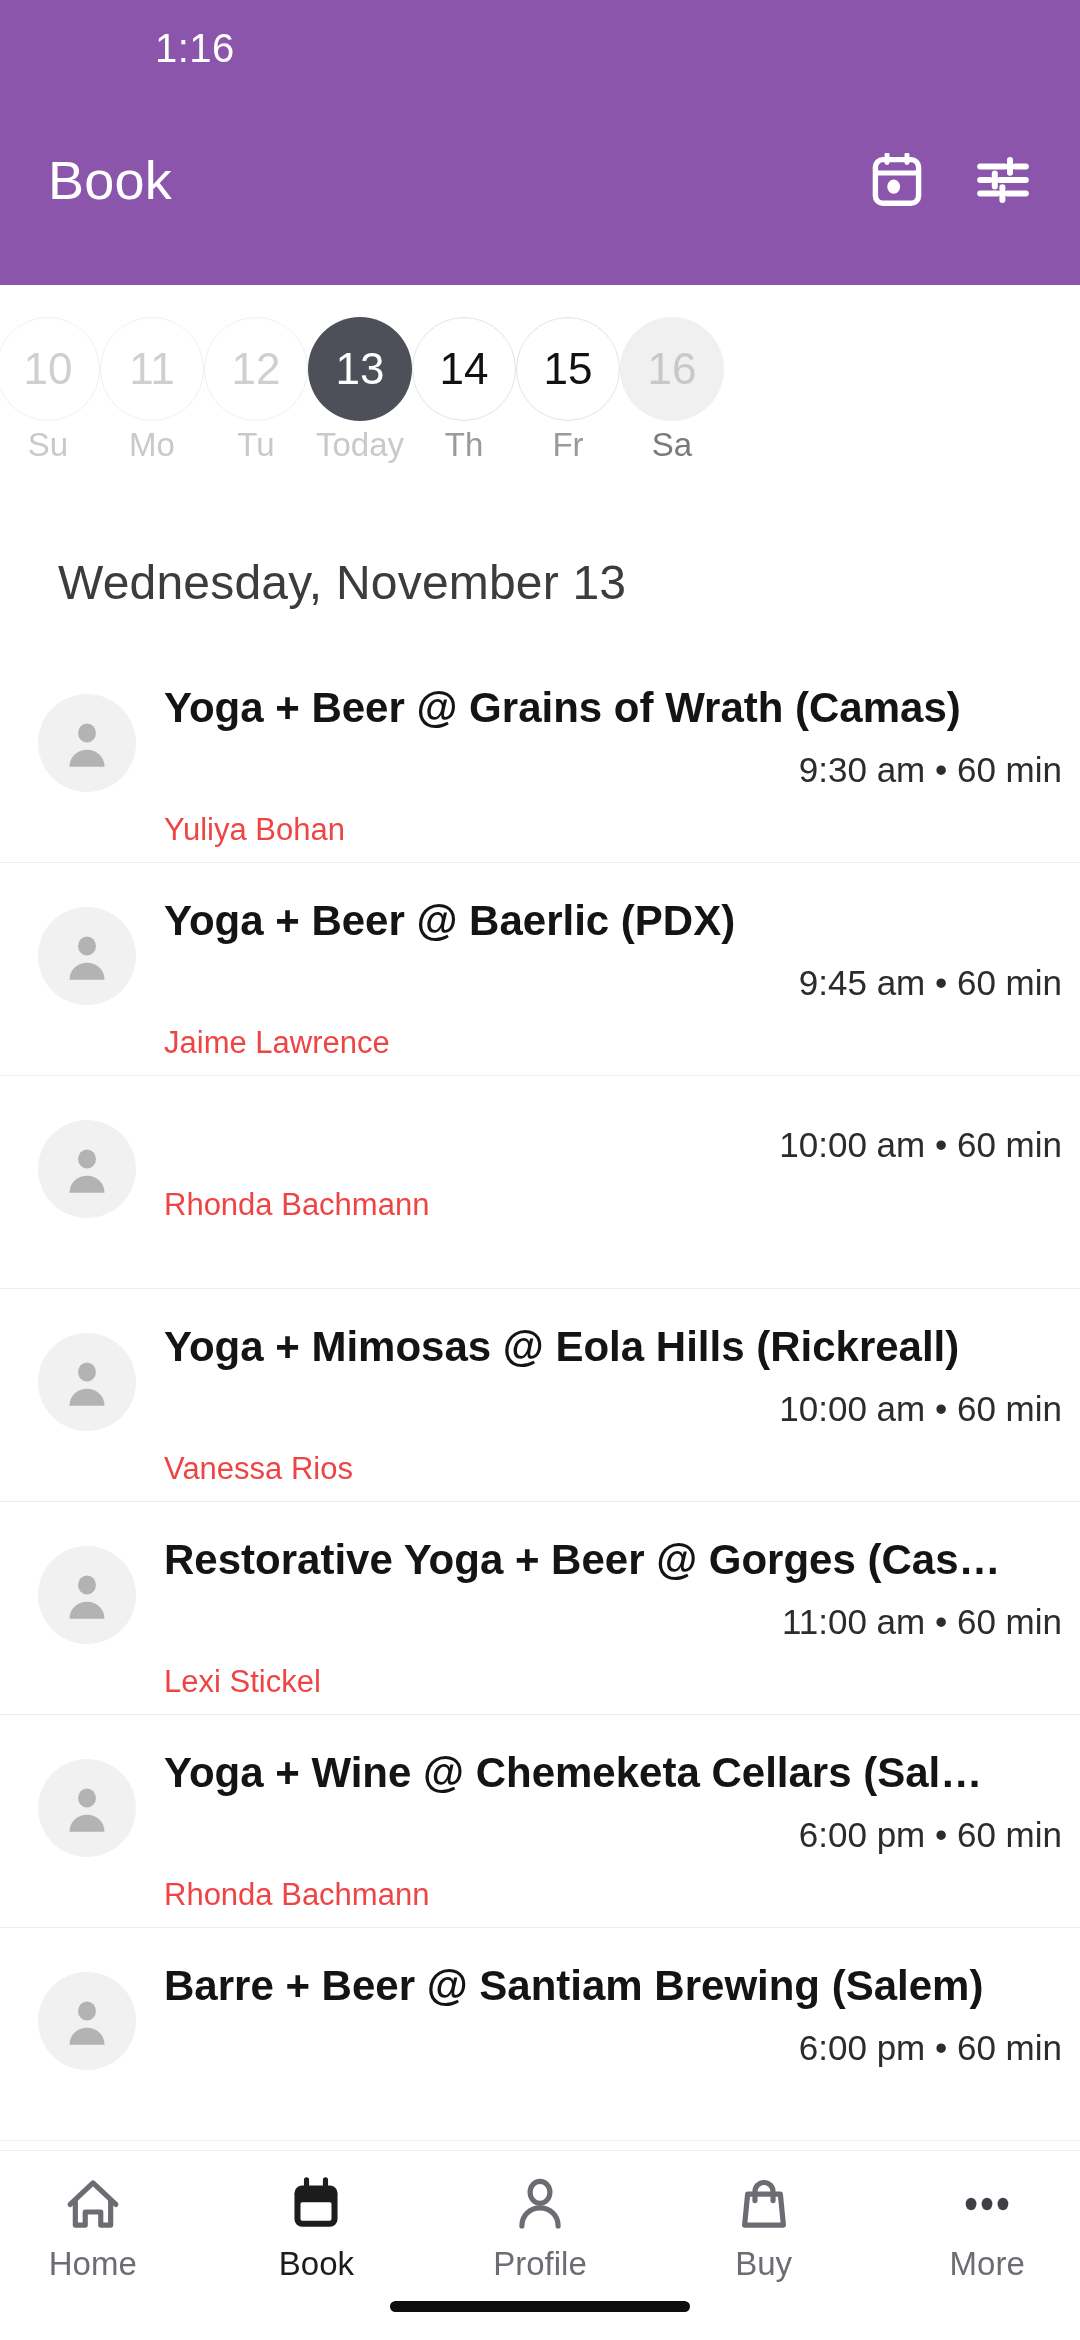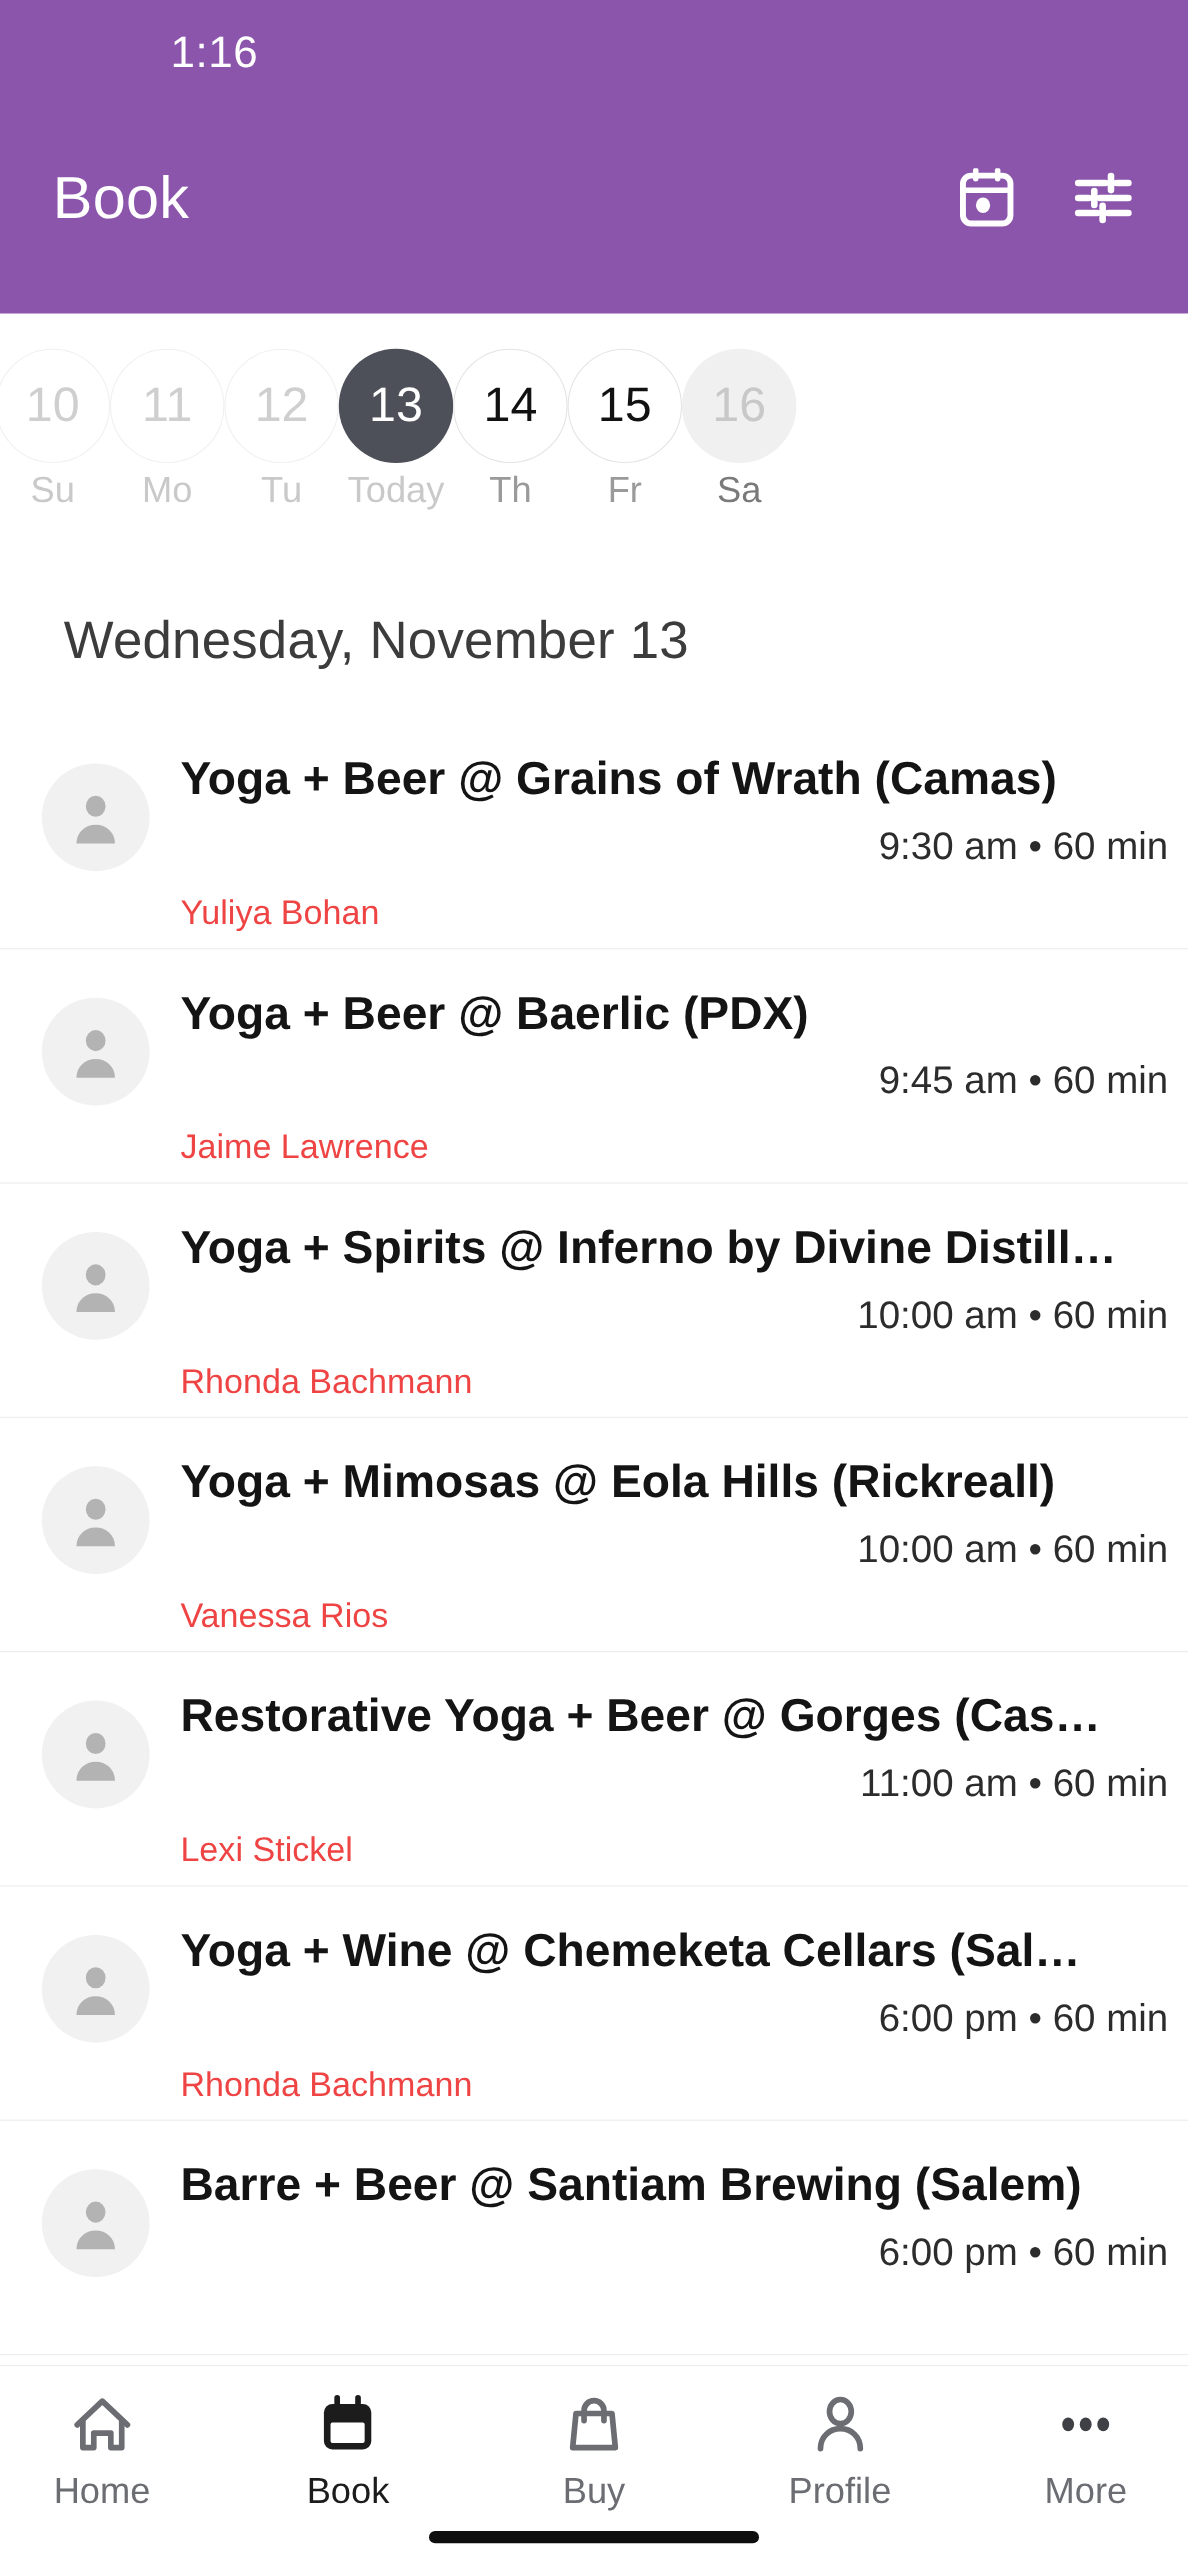--- a/index.html
+++ b/index.html
@@ -232,7 +232,6 @@
           </svg>
       </div>
       <div class="rowbody">
-        <div class="rowtitle">Yoga + Spirits @ Inferno by Divine Distill…</div>
         <div class="rowmeta">10:00 am • 60 min</div>
         <div class="rowname">Rhonda Bachmann</div>
       </div>

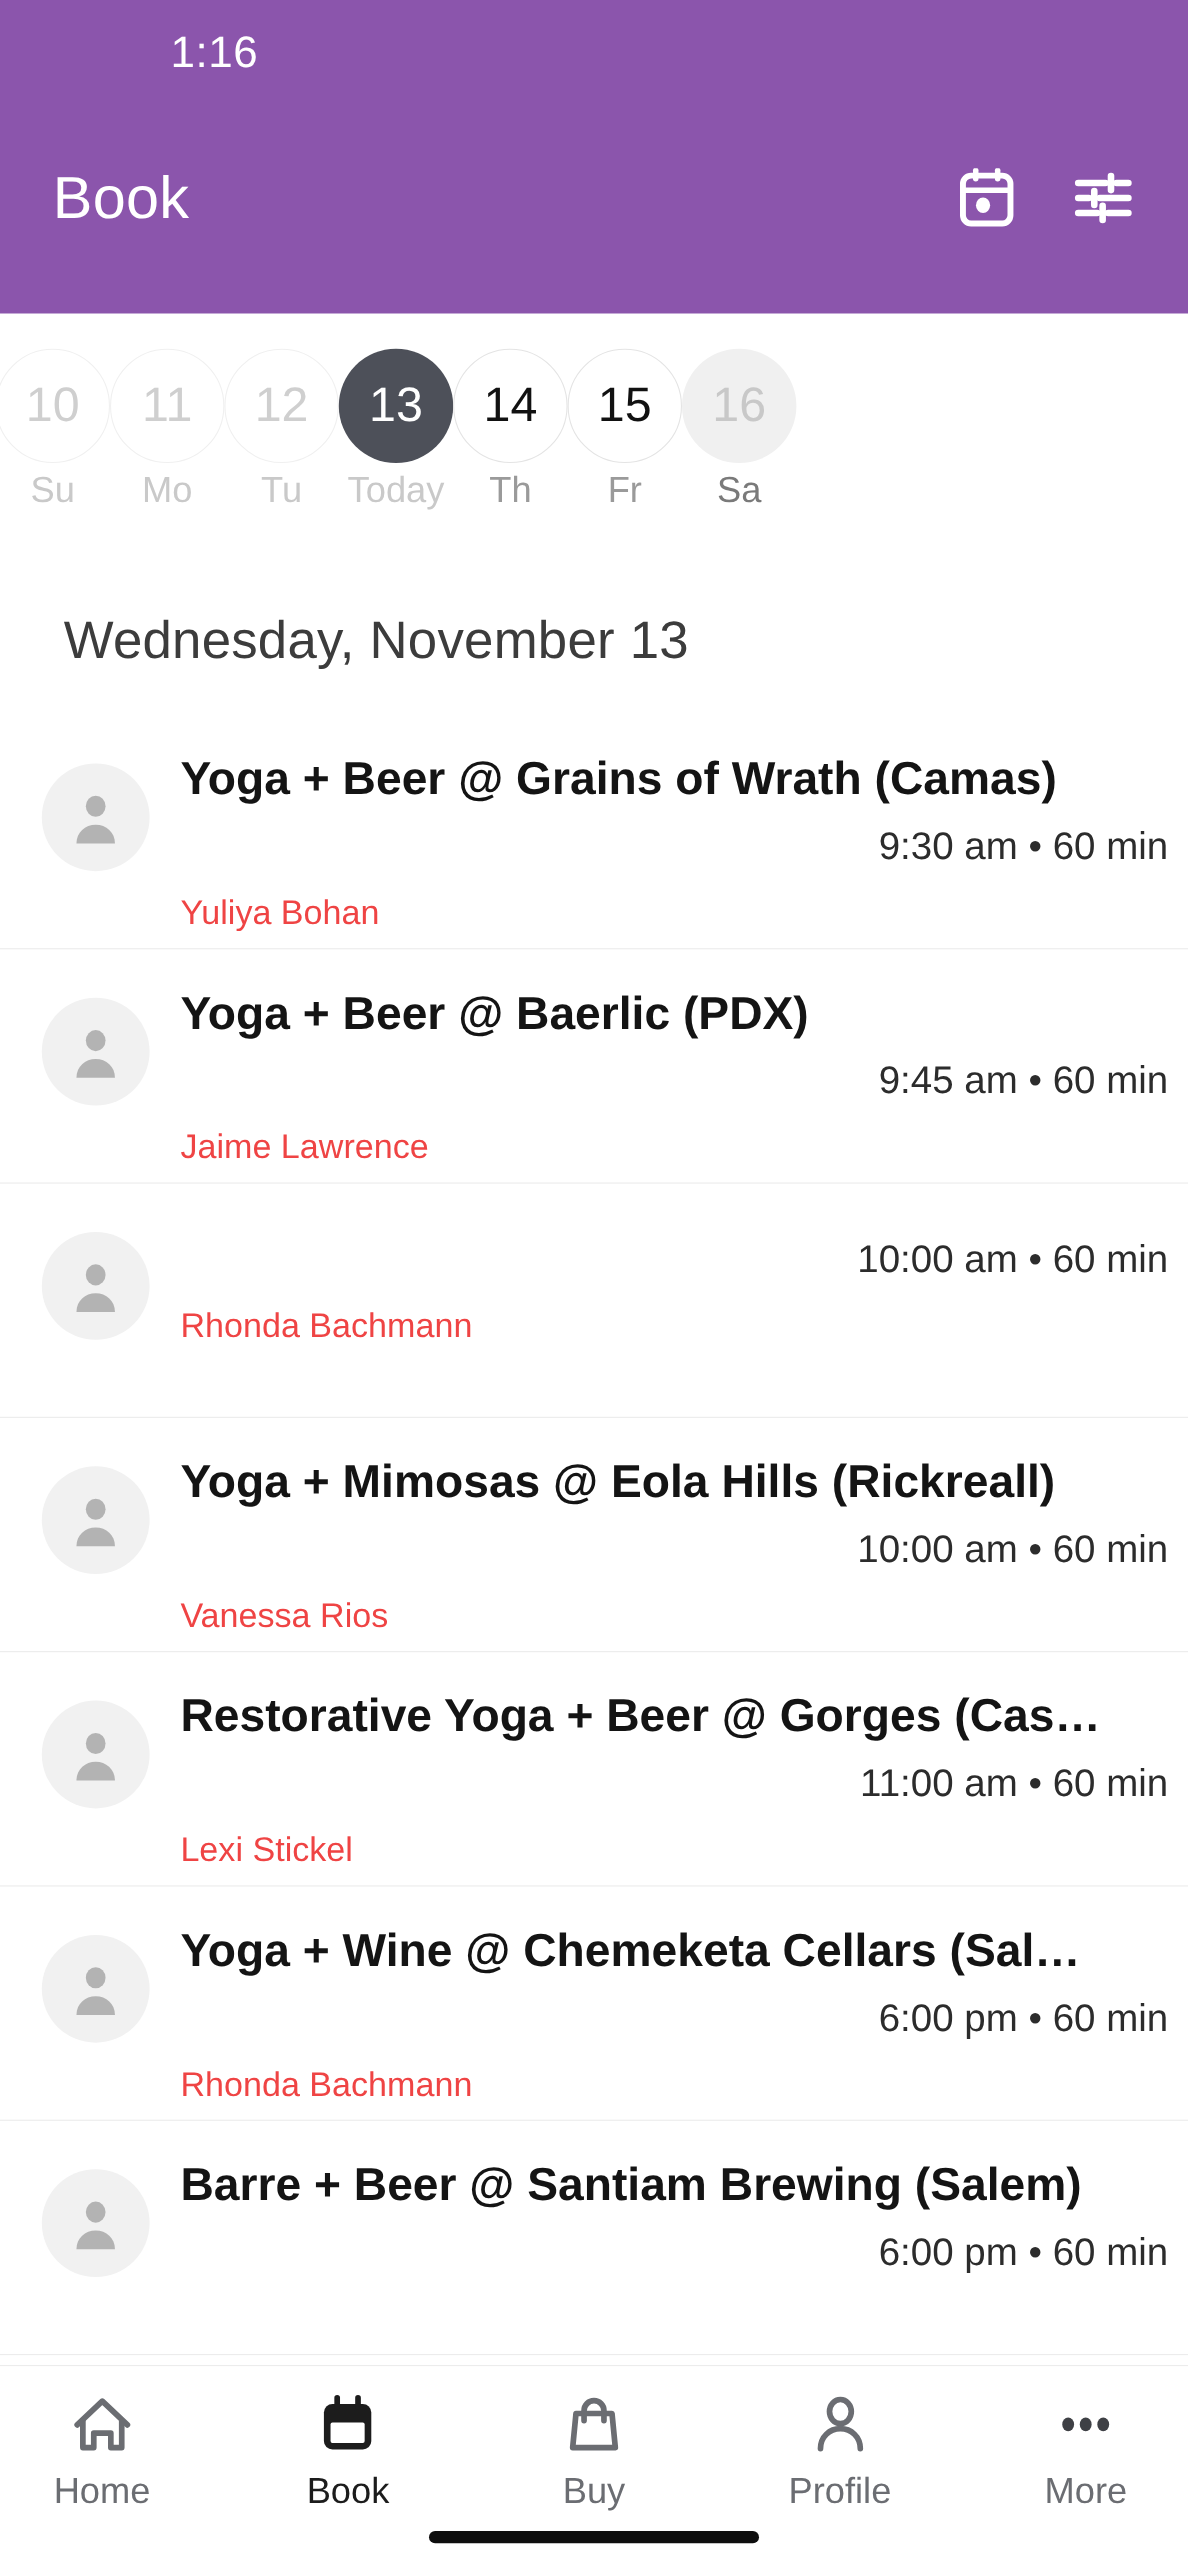--- a/index.html
+++ b/index.html
@@ -321,21 +321,21 @@
     <div class="navitem">
       <div class="navicon">
         <svg width="56" height="56" viewBox="0 0 26 26" fill="none">
+          <ellipse cx="13" cy="7.6" rx="4.6" ry="5.1" stroke="#6b6d72" stroke-width="2.4"></ellipse>
+          <path d="M4.6 23.2c0-5 3.8-8.4 8.4-8.4s8.4 3.4 8.4 8.4" stroke="#6b6d72" stroke-width="2.4" stroke-linecap="round"></path>
+        </svg>
+      </div>
+      <div class="navlabel">Profile</div>
+    </div>
+
+    <div class="navitem">
+      <div class="navicon">
+        <svg width="56" height="56" viewBox="0 0 26 26" fill="none">
           <path d="M5.4 8.4h15.2l1.4 14.4H4z" stroke="#6b6d72" stroke-width="2.4" stroke-linejoin="round"></path>
           <path d="M8.8 11.4V7.2a4.2 4.2 0 0 1 8.4 0v4.2" stroke="#6b6d72" stroke-width="2.4" stroke-linecap="round"></path>
         </svg>
       </div>
       <div class="navlabel">Buy</div>
-    </div>
-
-    <div class="navitem">
-      <div class="navicon">
-        <svg width="56" height="56" viewBox="0 0 26 26" fill="none">
-          <ellipse cx="13" cy="7.6" rx="4.6" ry="5.1" stroke="#6b6d72" stroke-width="2.4"></ellipse>
-          <path d="M4.6 23.2c0-5 3.8-8.4 8.4-8.4s8.4 3.4 8.4 8.4" stroke="#6b6d72" stroke-width="2.4" stroke-linecap="round"></path>
-        </svg>
-      </div>
-      <div class="navlabel">Profile</div>
     </div>
 
     <div class="navitem">

